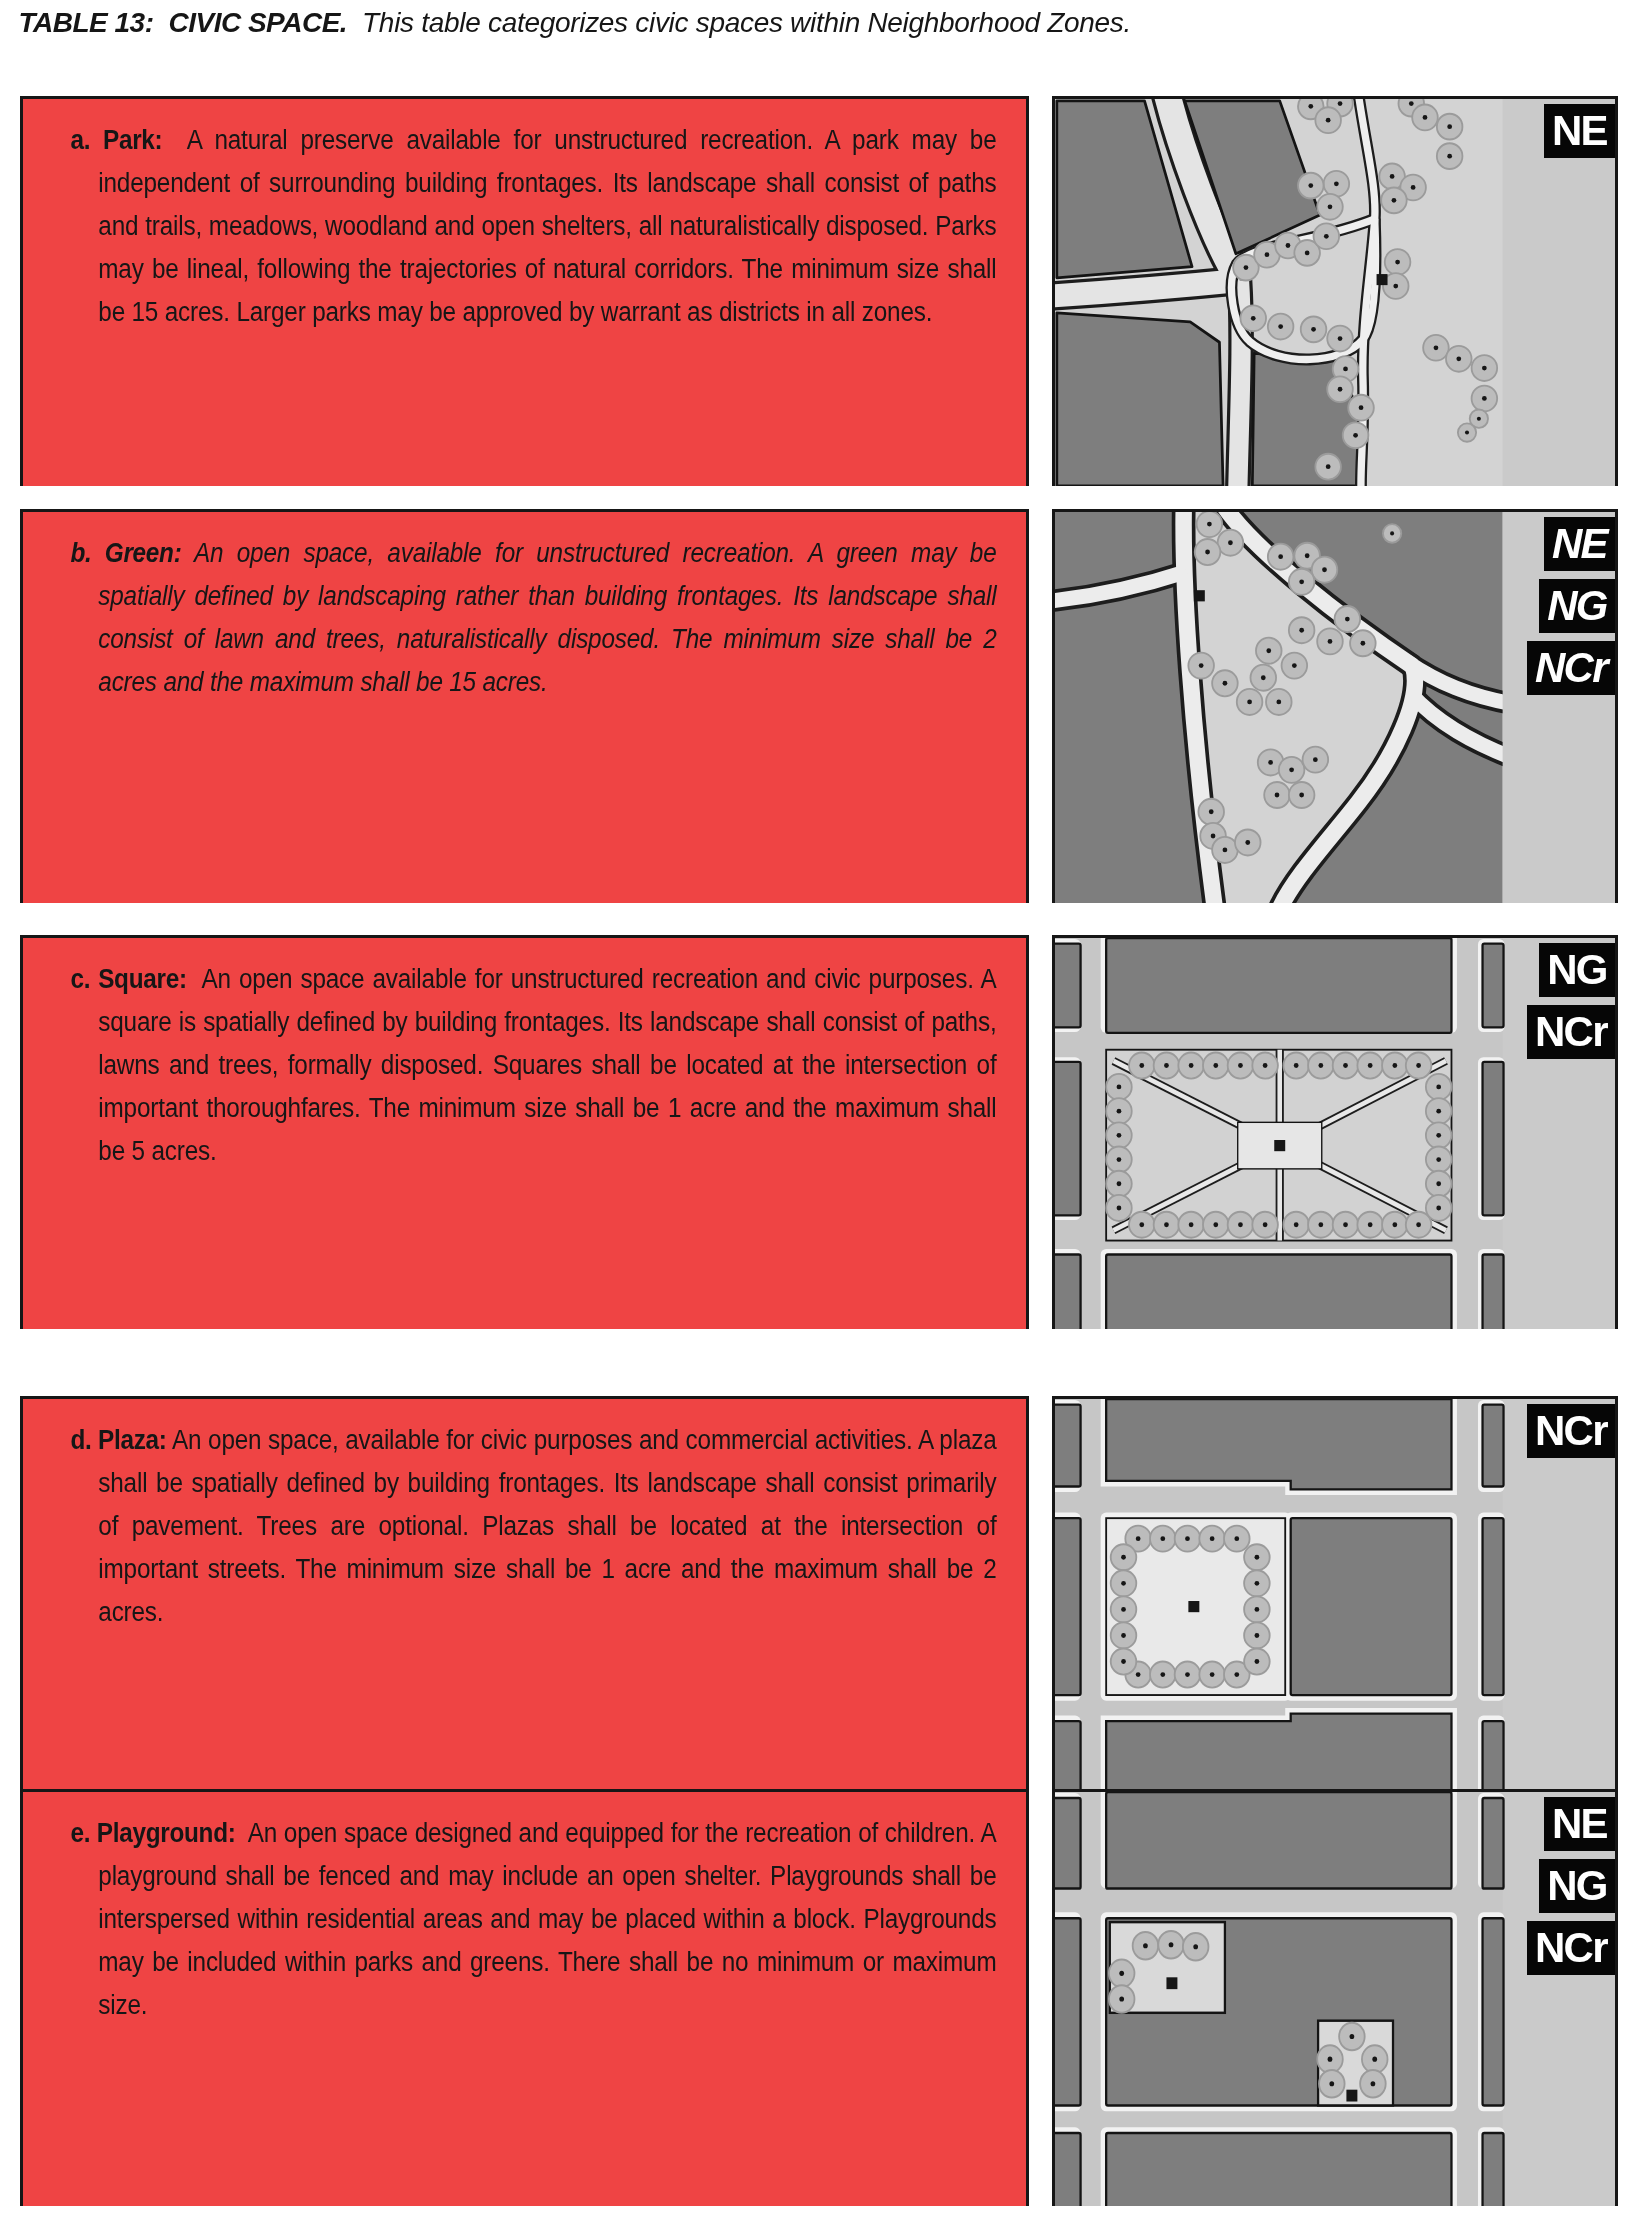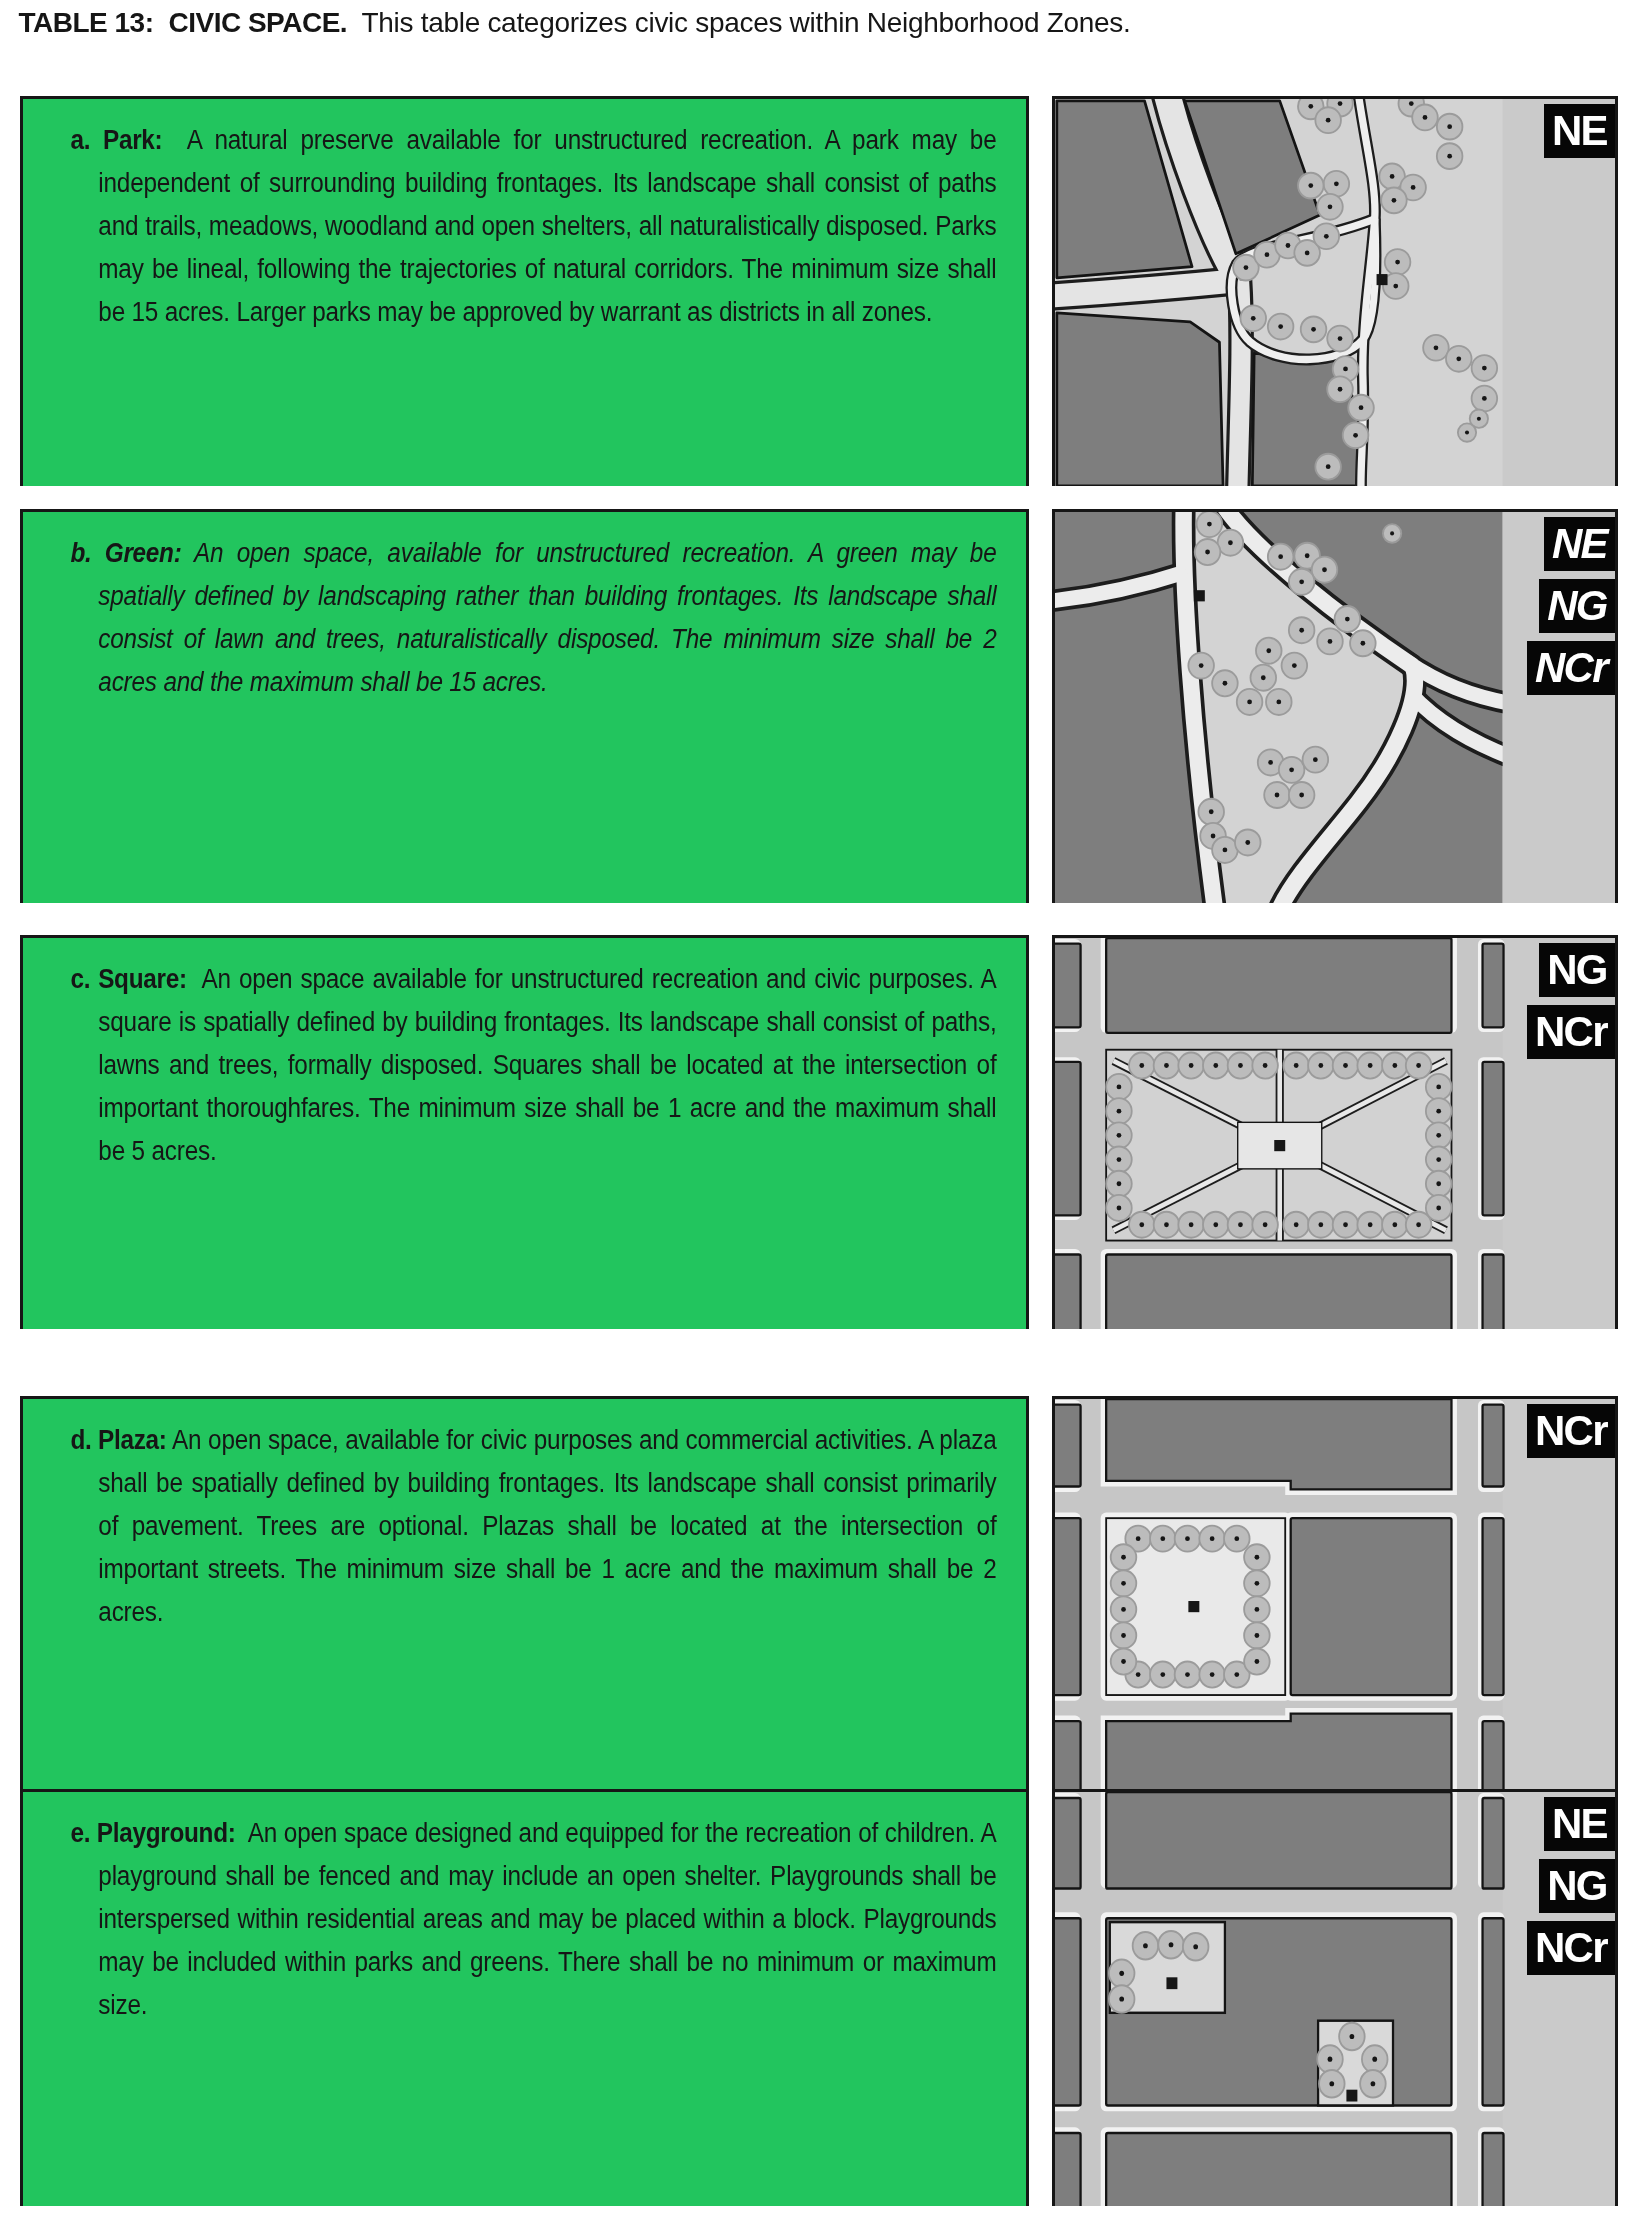--- a/index.html
+++ b/index.html
@@ -6,7 +6,7 @@
   #page{position:relative;width:1651px;height:2215px;background:#ffffff;
         font-family:"Liberation Sans",sans-serif;overflow:hidden;}
   #title{position:absolute;top:7.4px;left:18.5px;font-size:28px;color:#161616;
-         letter-spacing:-0.3px;white-space:nowrap;}
+         letter-spacing:-0.3px;white-space:nowrap;font-style:italic;}
   #title b{letter-spacing:-0.5px;}
   .row{position:absolute;left:20px;width:1598px;display:flex;}
   .textcell{box-sizing:border-box;width:1009px;height:100%;

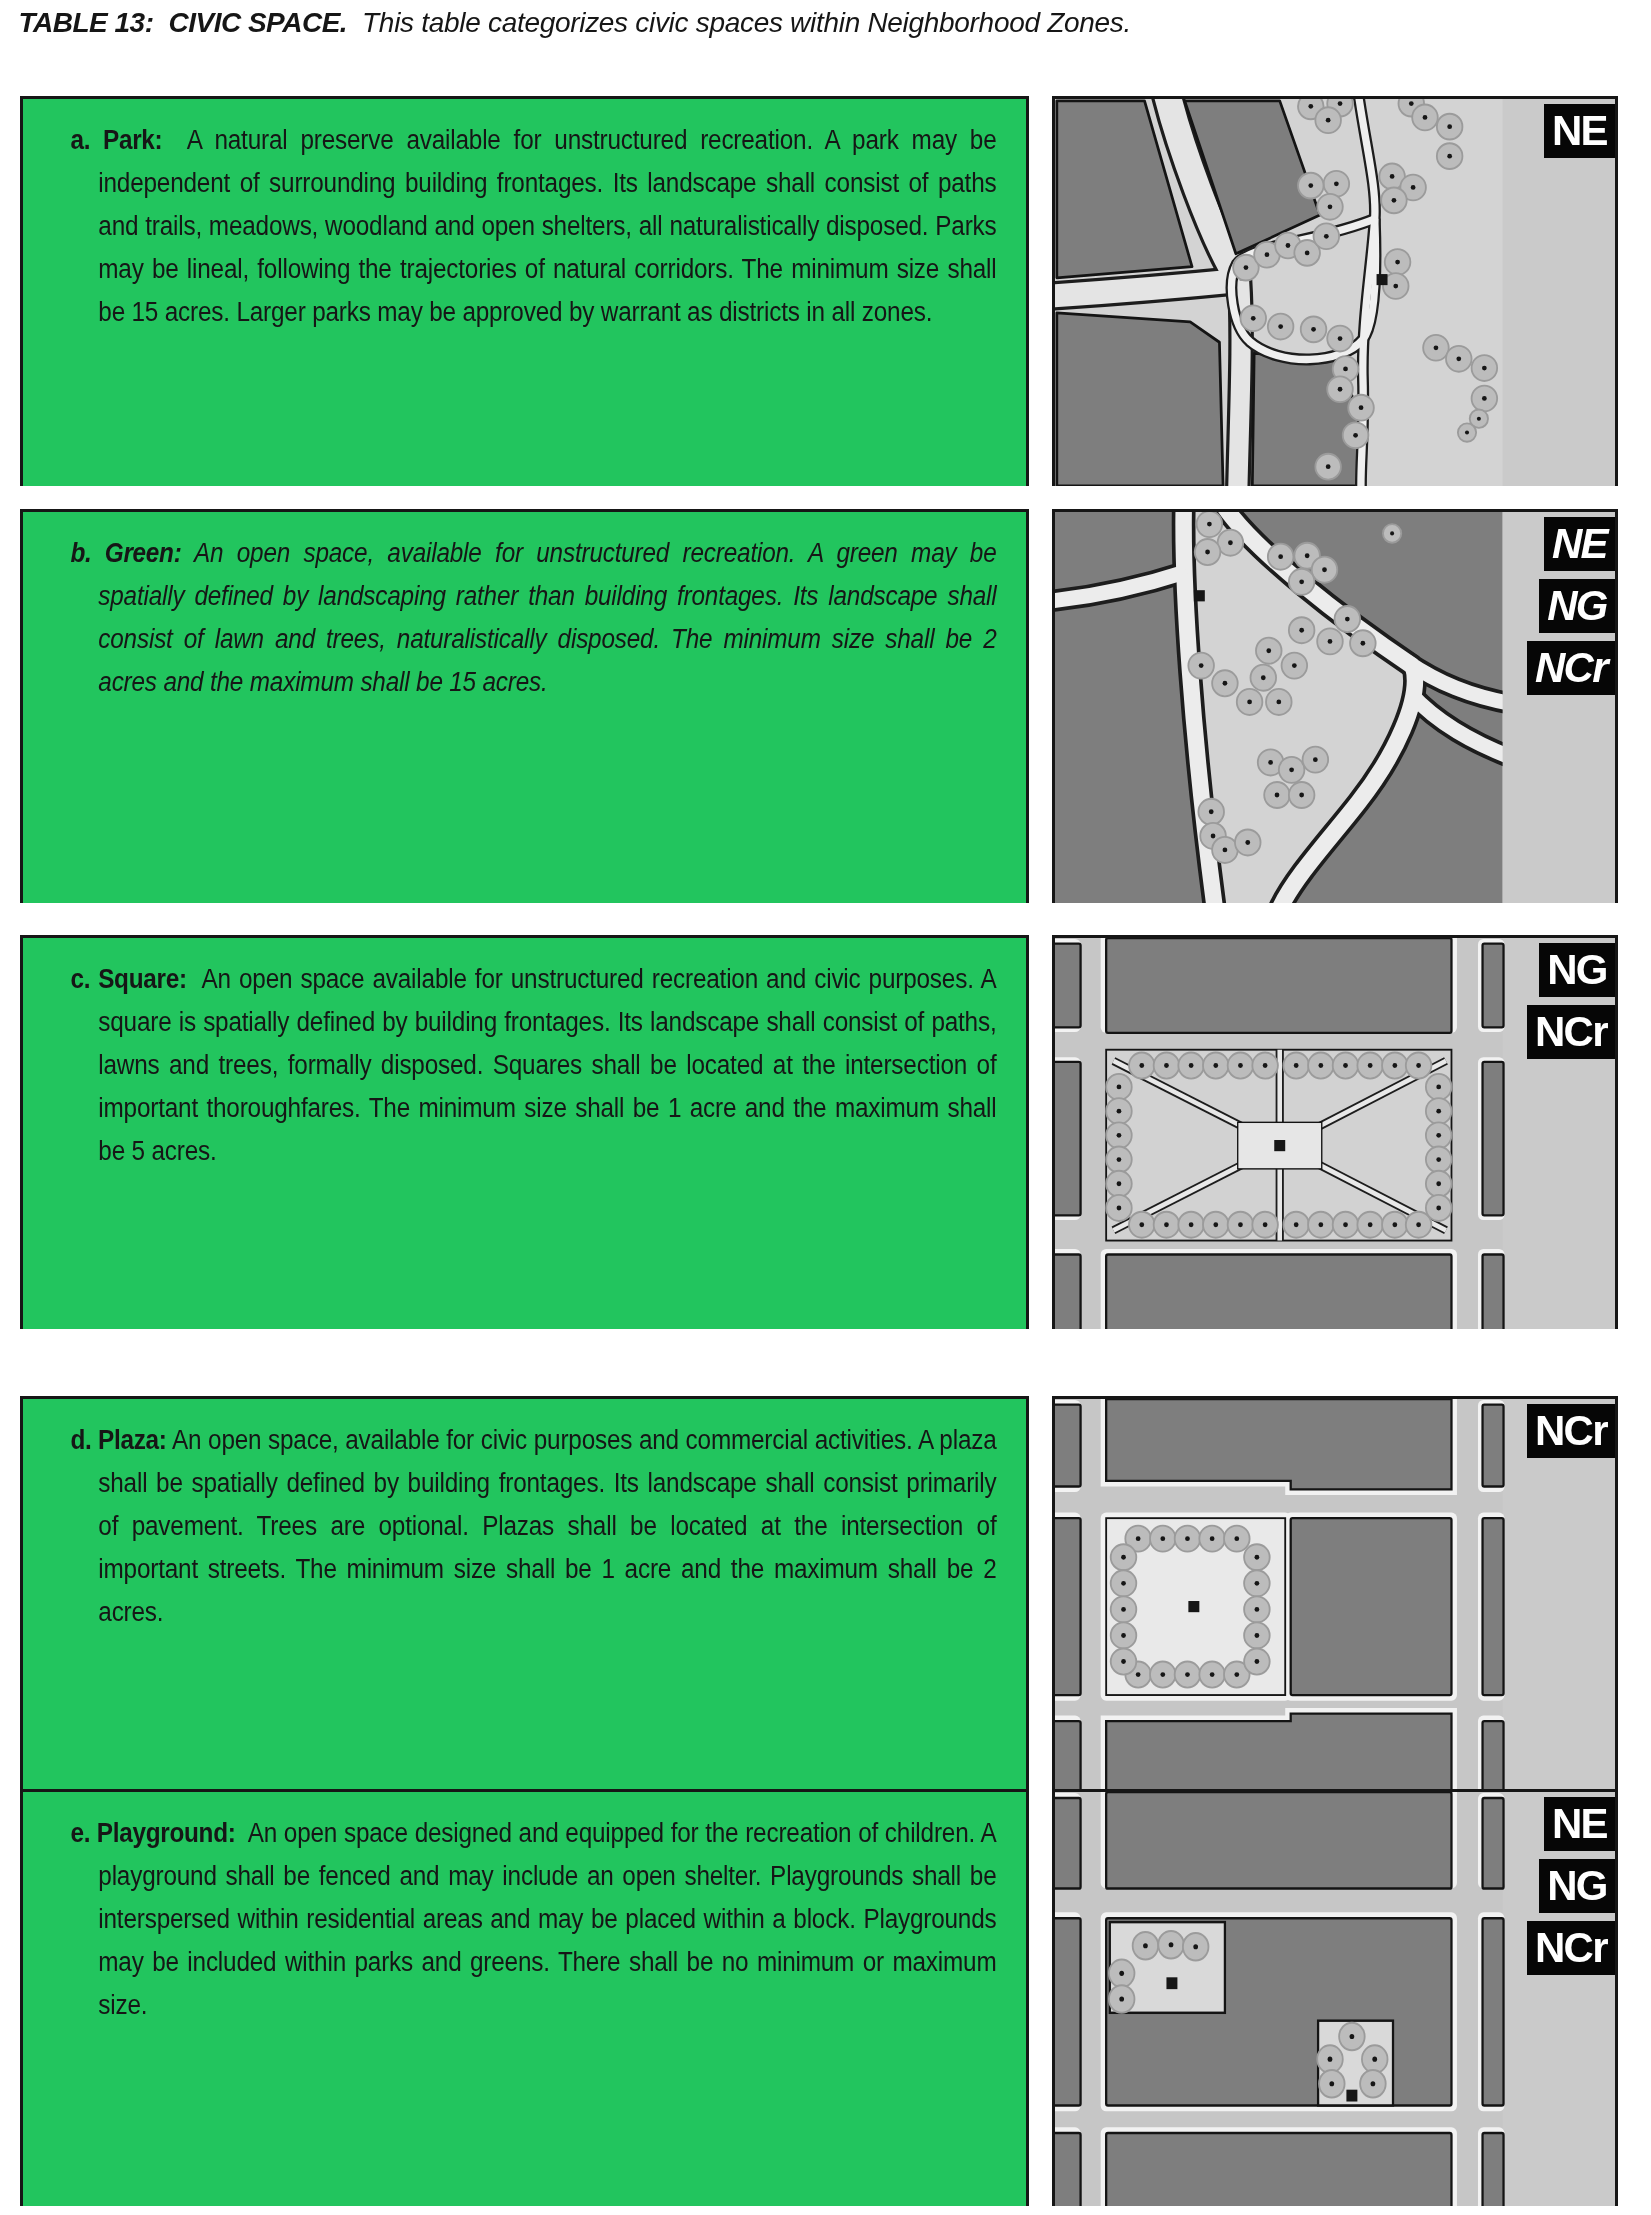--- a/index.html
+++ b/index.html
@@ -10,7 +10,7 @@
   #title b{letter-spacing:-0.5px;}
   .row{position:absolute;left:20px;width:1598px;display:flex;}
   .textcell{box-sizing:border-box;width:1009px;height:100%;
-            background:#22c55e;border:3.7px solid #161616;border-bottom:none;
+            background:#ef4444;border:3.7px solid #161616;border-bottom:none;
             padding:20px 28px 0 24px;overflow:hidden;}
   .desc-scale{width:1055px;transform:scaleX(0.9);transform-origin:0 0;}
   .desc{margin:0;padding-left:57px;text-indent:-31px;text-align:justify;

